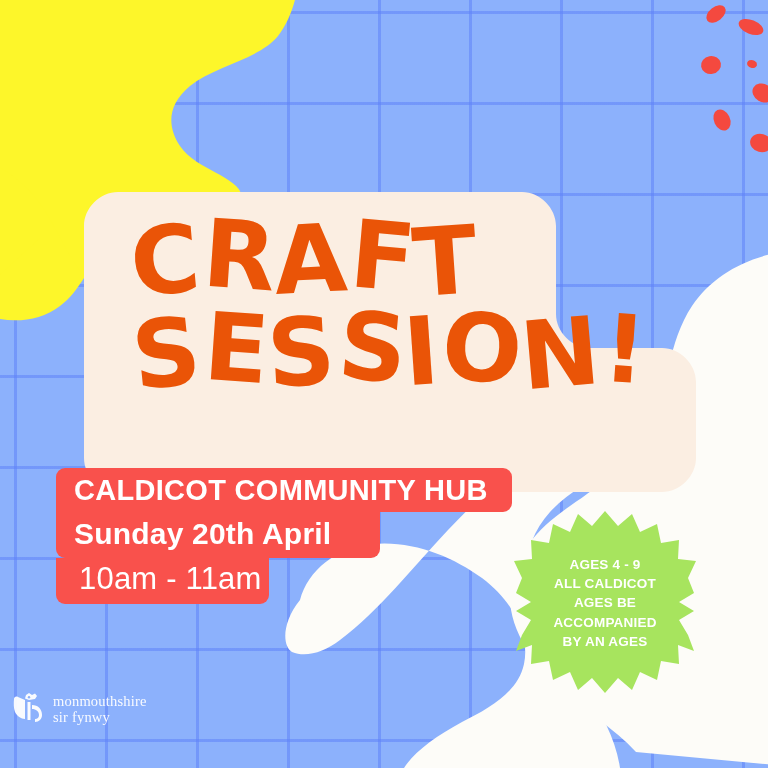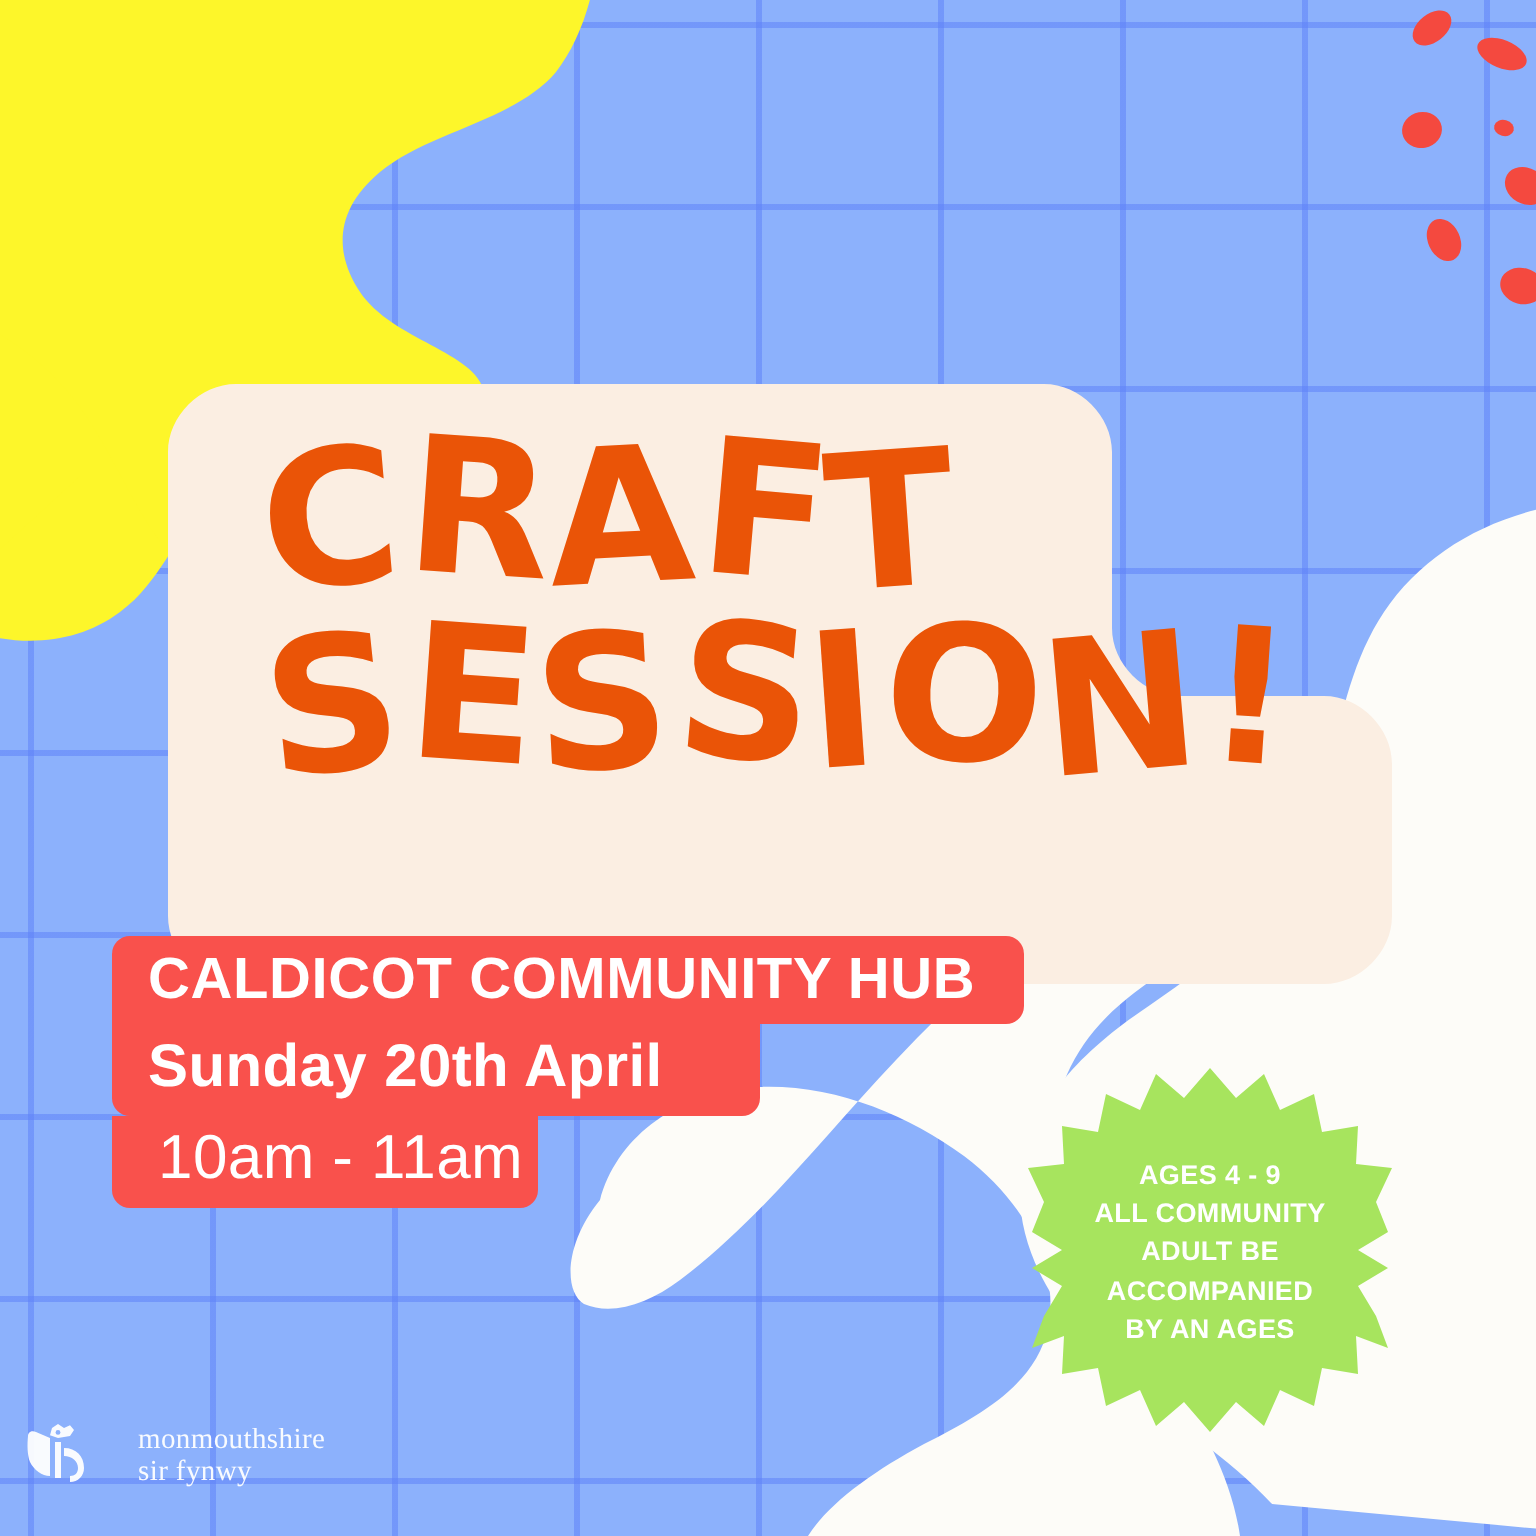--- a/index.html
+++ b/index.html
@@ -121,7 +121,7 @@
   .badge {
     position: absolute;
     left: 514px;
-    top: 534px;
+    top: 511px;
     width: 182px;
     height: 182px;
     z-index: 8;

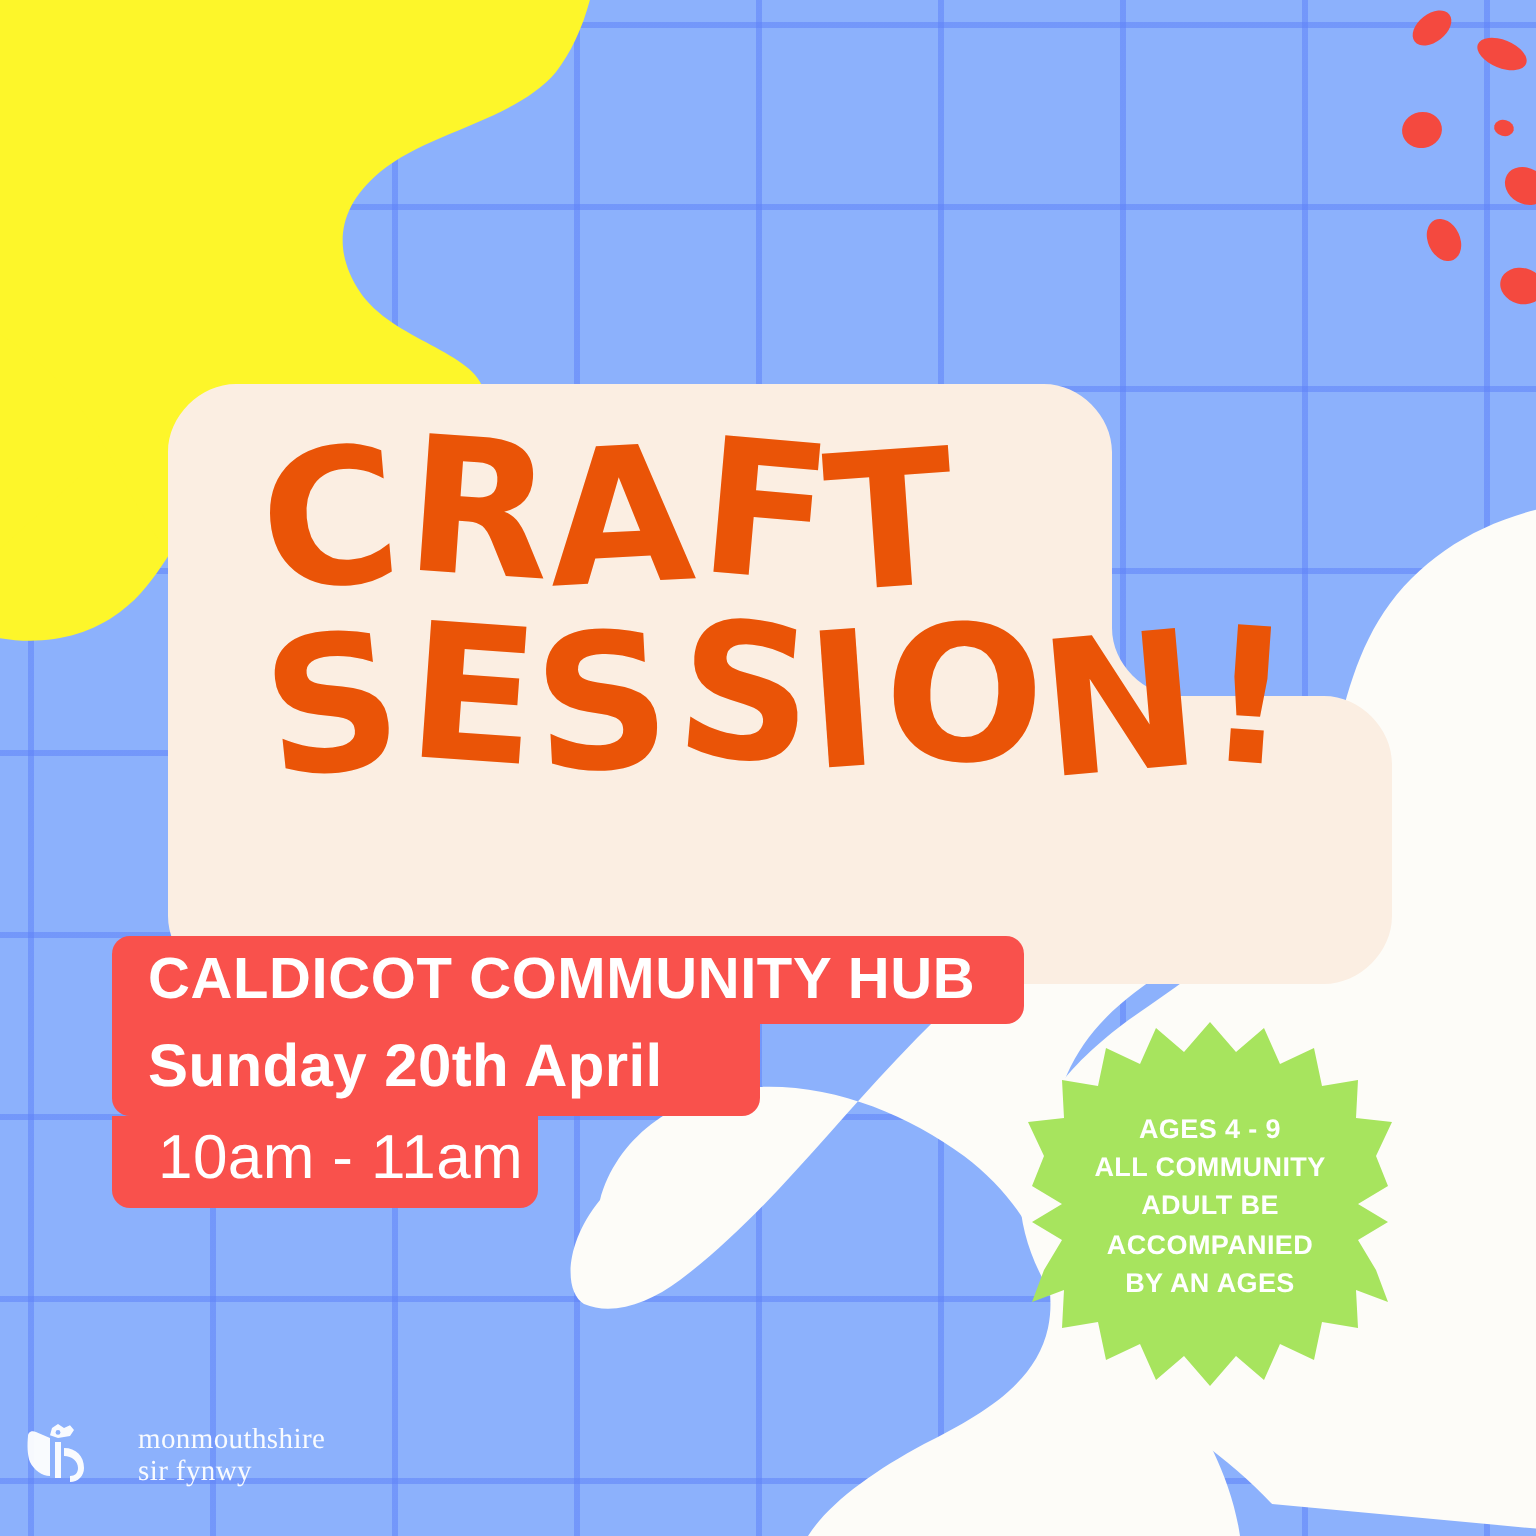--- a/index.html
+++ b/index.html
@@ -267,7 +267,7 @@
     </svg>
     <div class="badge-text">
       <span>AGES 4 - 9</span>
-      <span>ALL COMMUNITY</span>
+      <span>ALL CALDICOT</span>
       <span>ADULT BE</span>
       <span>ACCOMPANIED</span>
       <span>BY AN AGES</span>

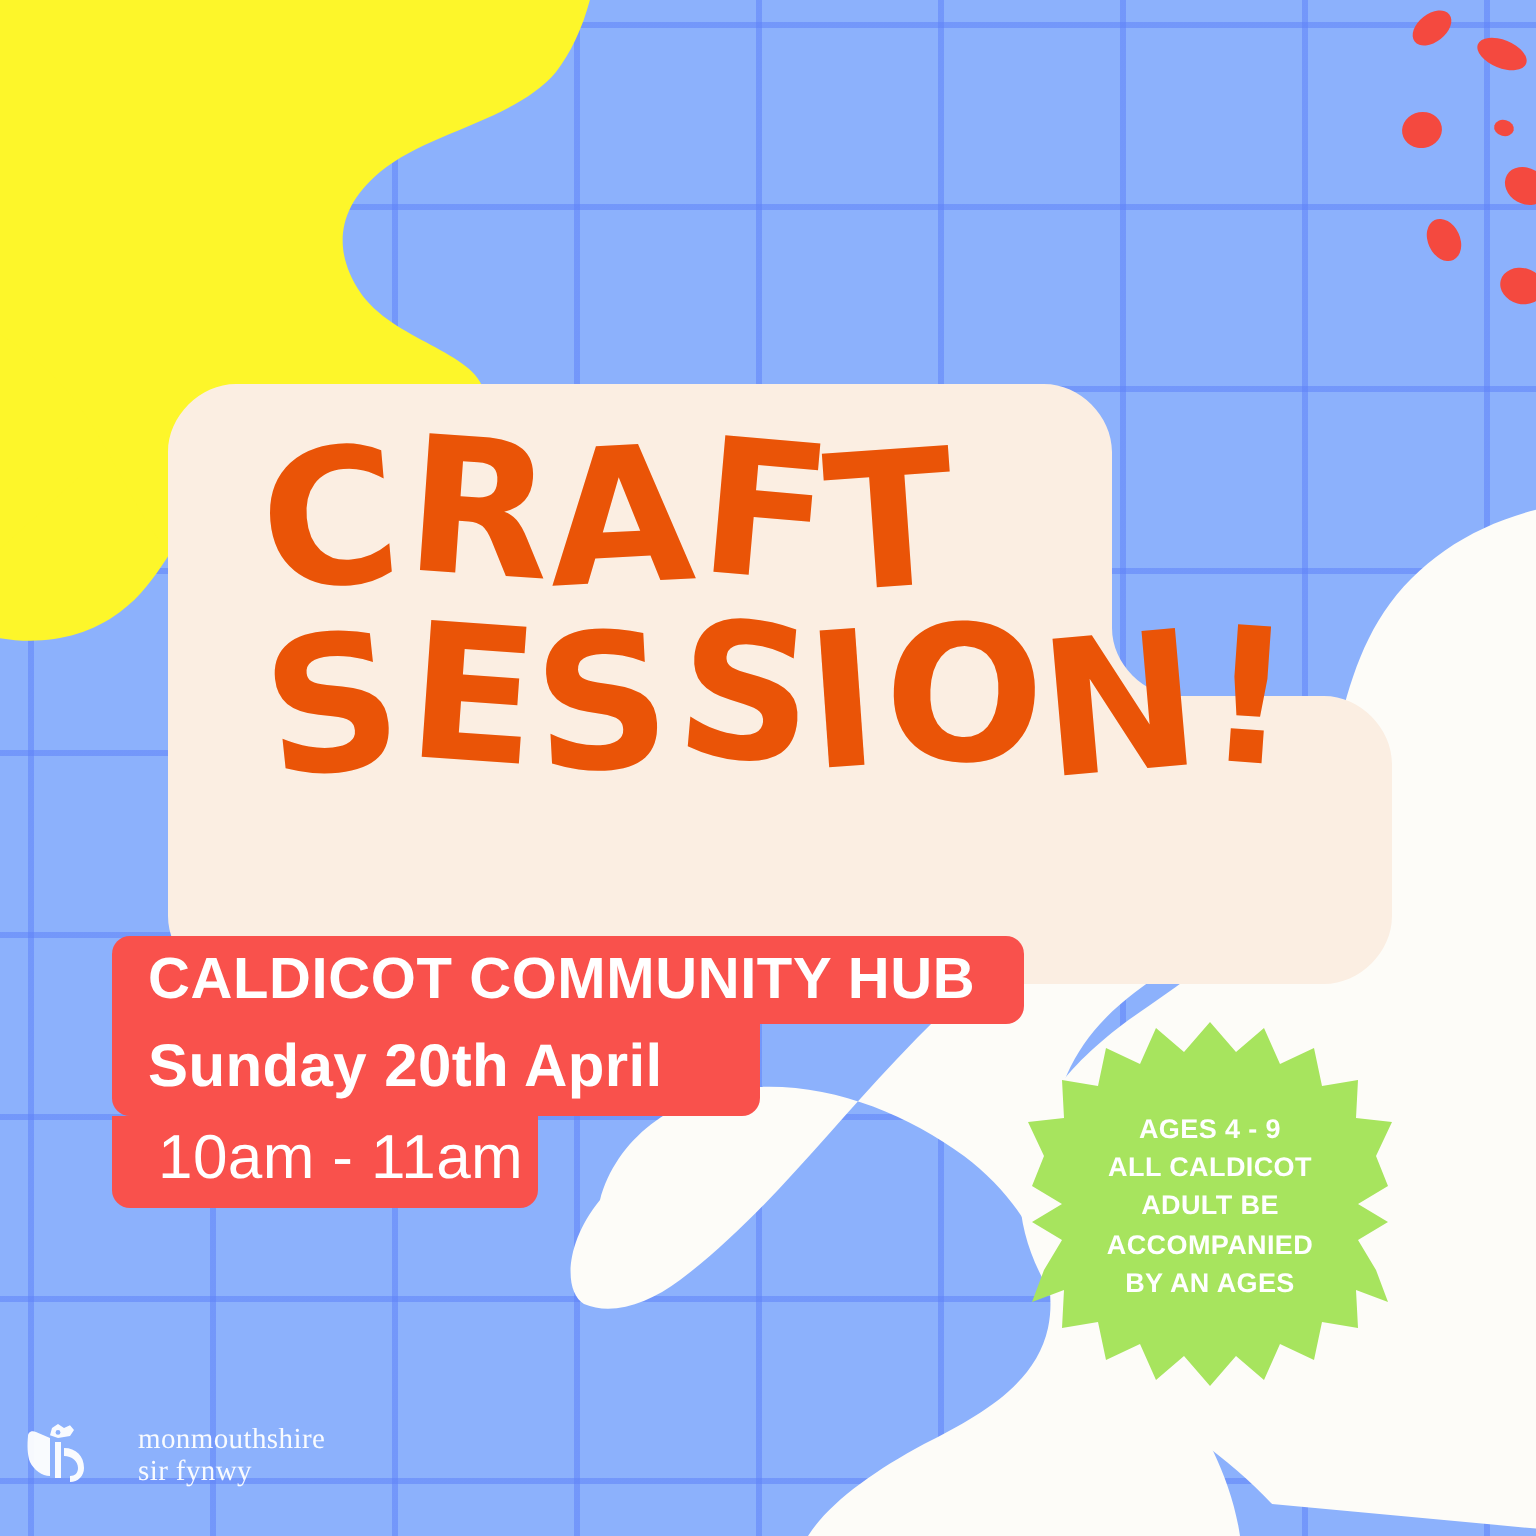--- a/index.html
+++ b/index.html
@@ -268,7 +268,7 @@
     <div class="badge-text">
       <span>AGES 4 - 9</span>
       <span>ALL CALDICOT</span>
-      <span>ADULT BE</span>
+      <span>AGES BE</span>
       <span>ACCOMPANIED</span>
       <span>BY AN AGES</span>
     </div>

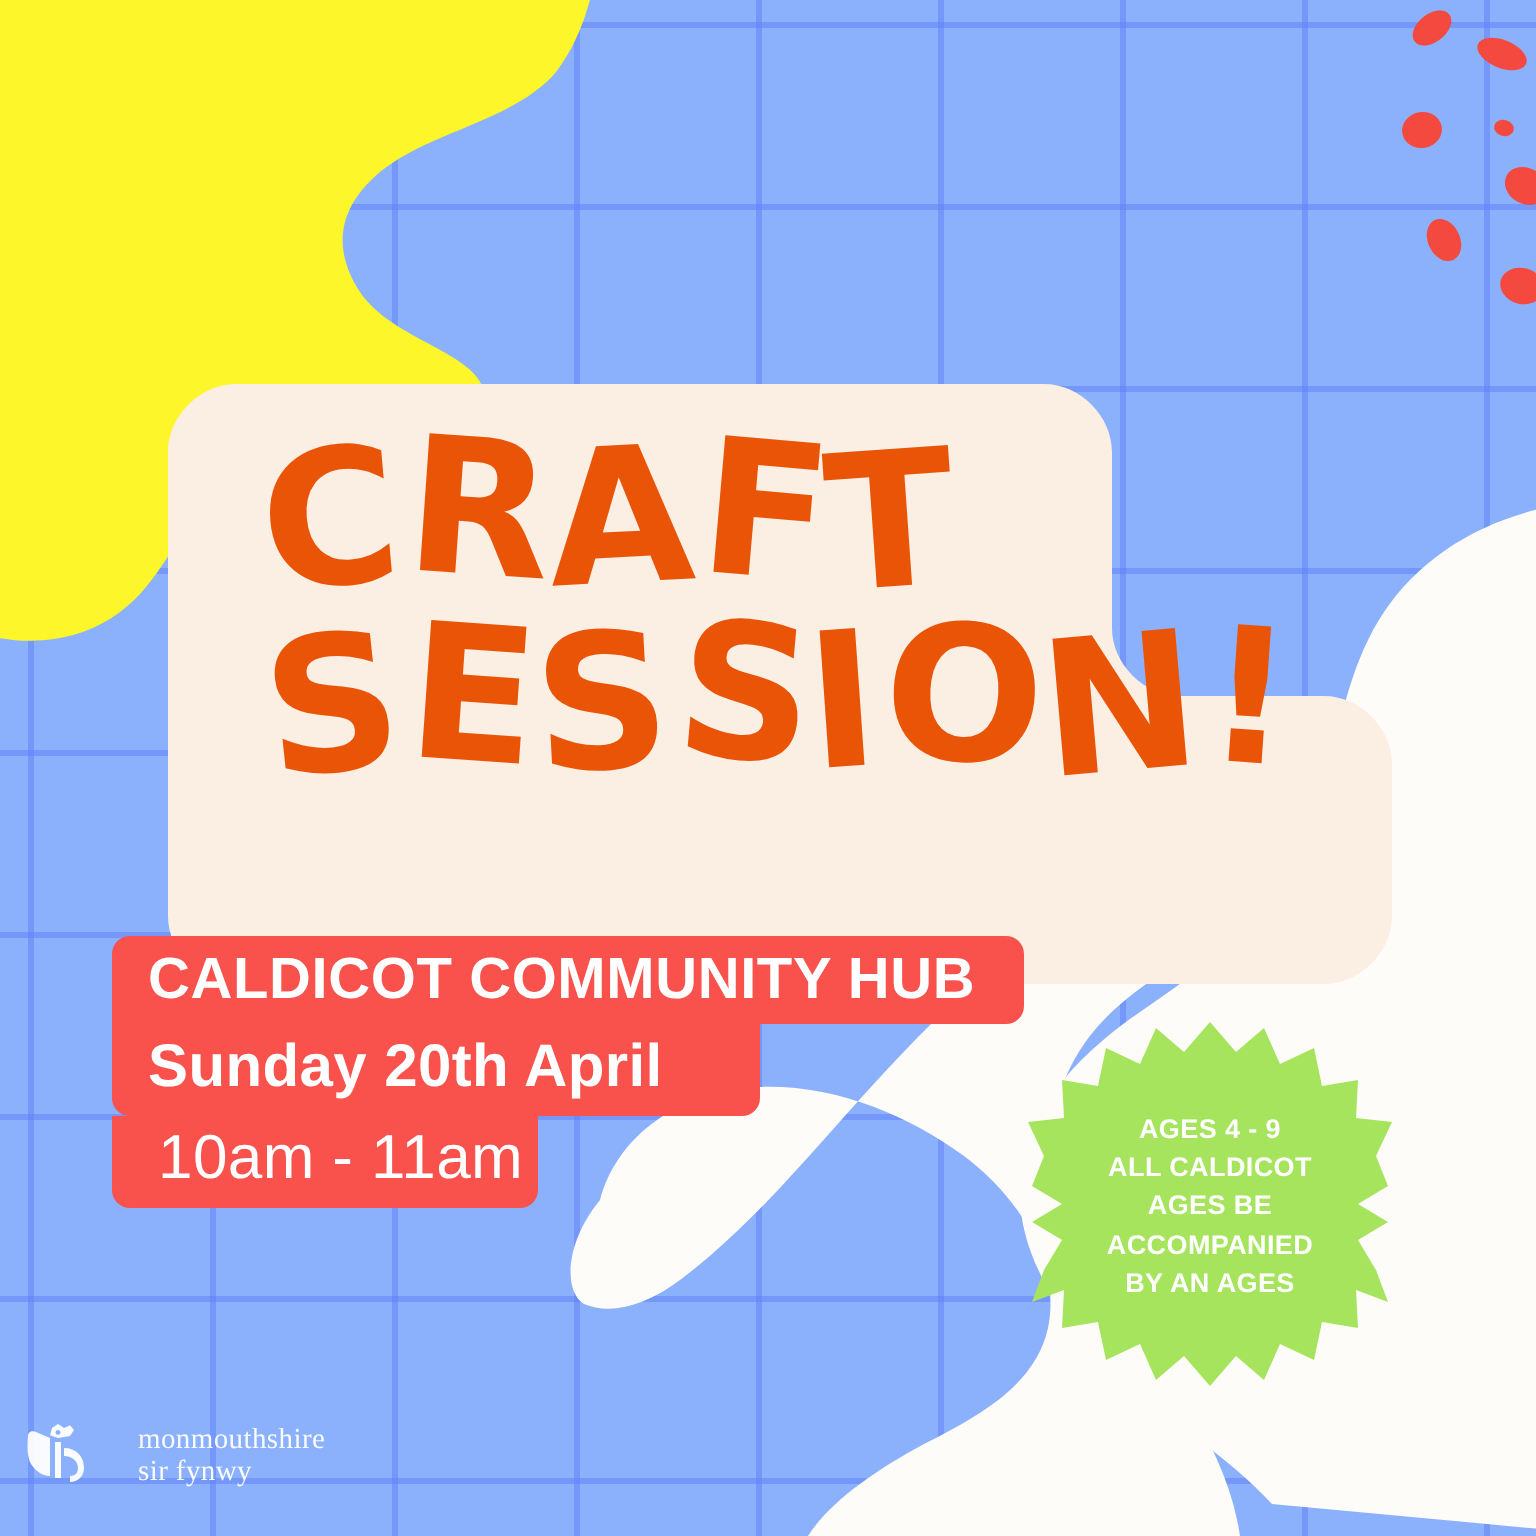--- a/index.html
+++ b/index.html
@@ -148,10 +148,10 @@
   .logo {
     position: absolute;
     left: 12px;
-    top: 712px;
+    top: 693px;
     display: flex;
     align-items: flex-end;
-    gap: 23px;
+    gap: 7px;
     z-index: 9;
     opacity: 0.95;
   }

